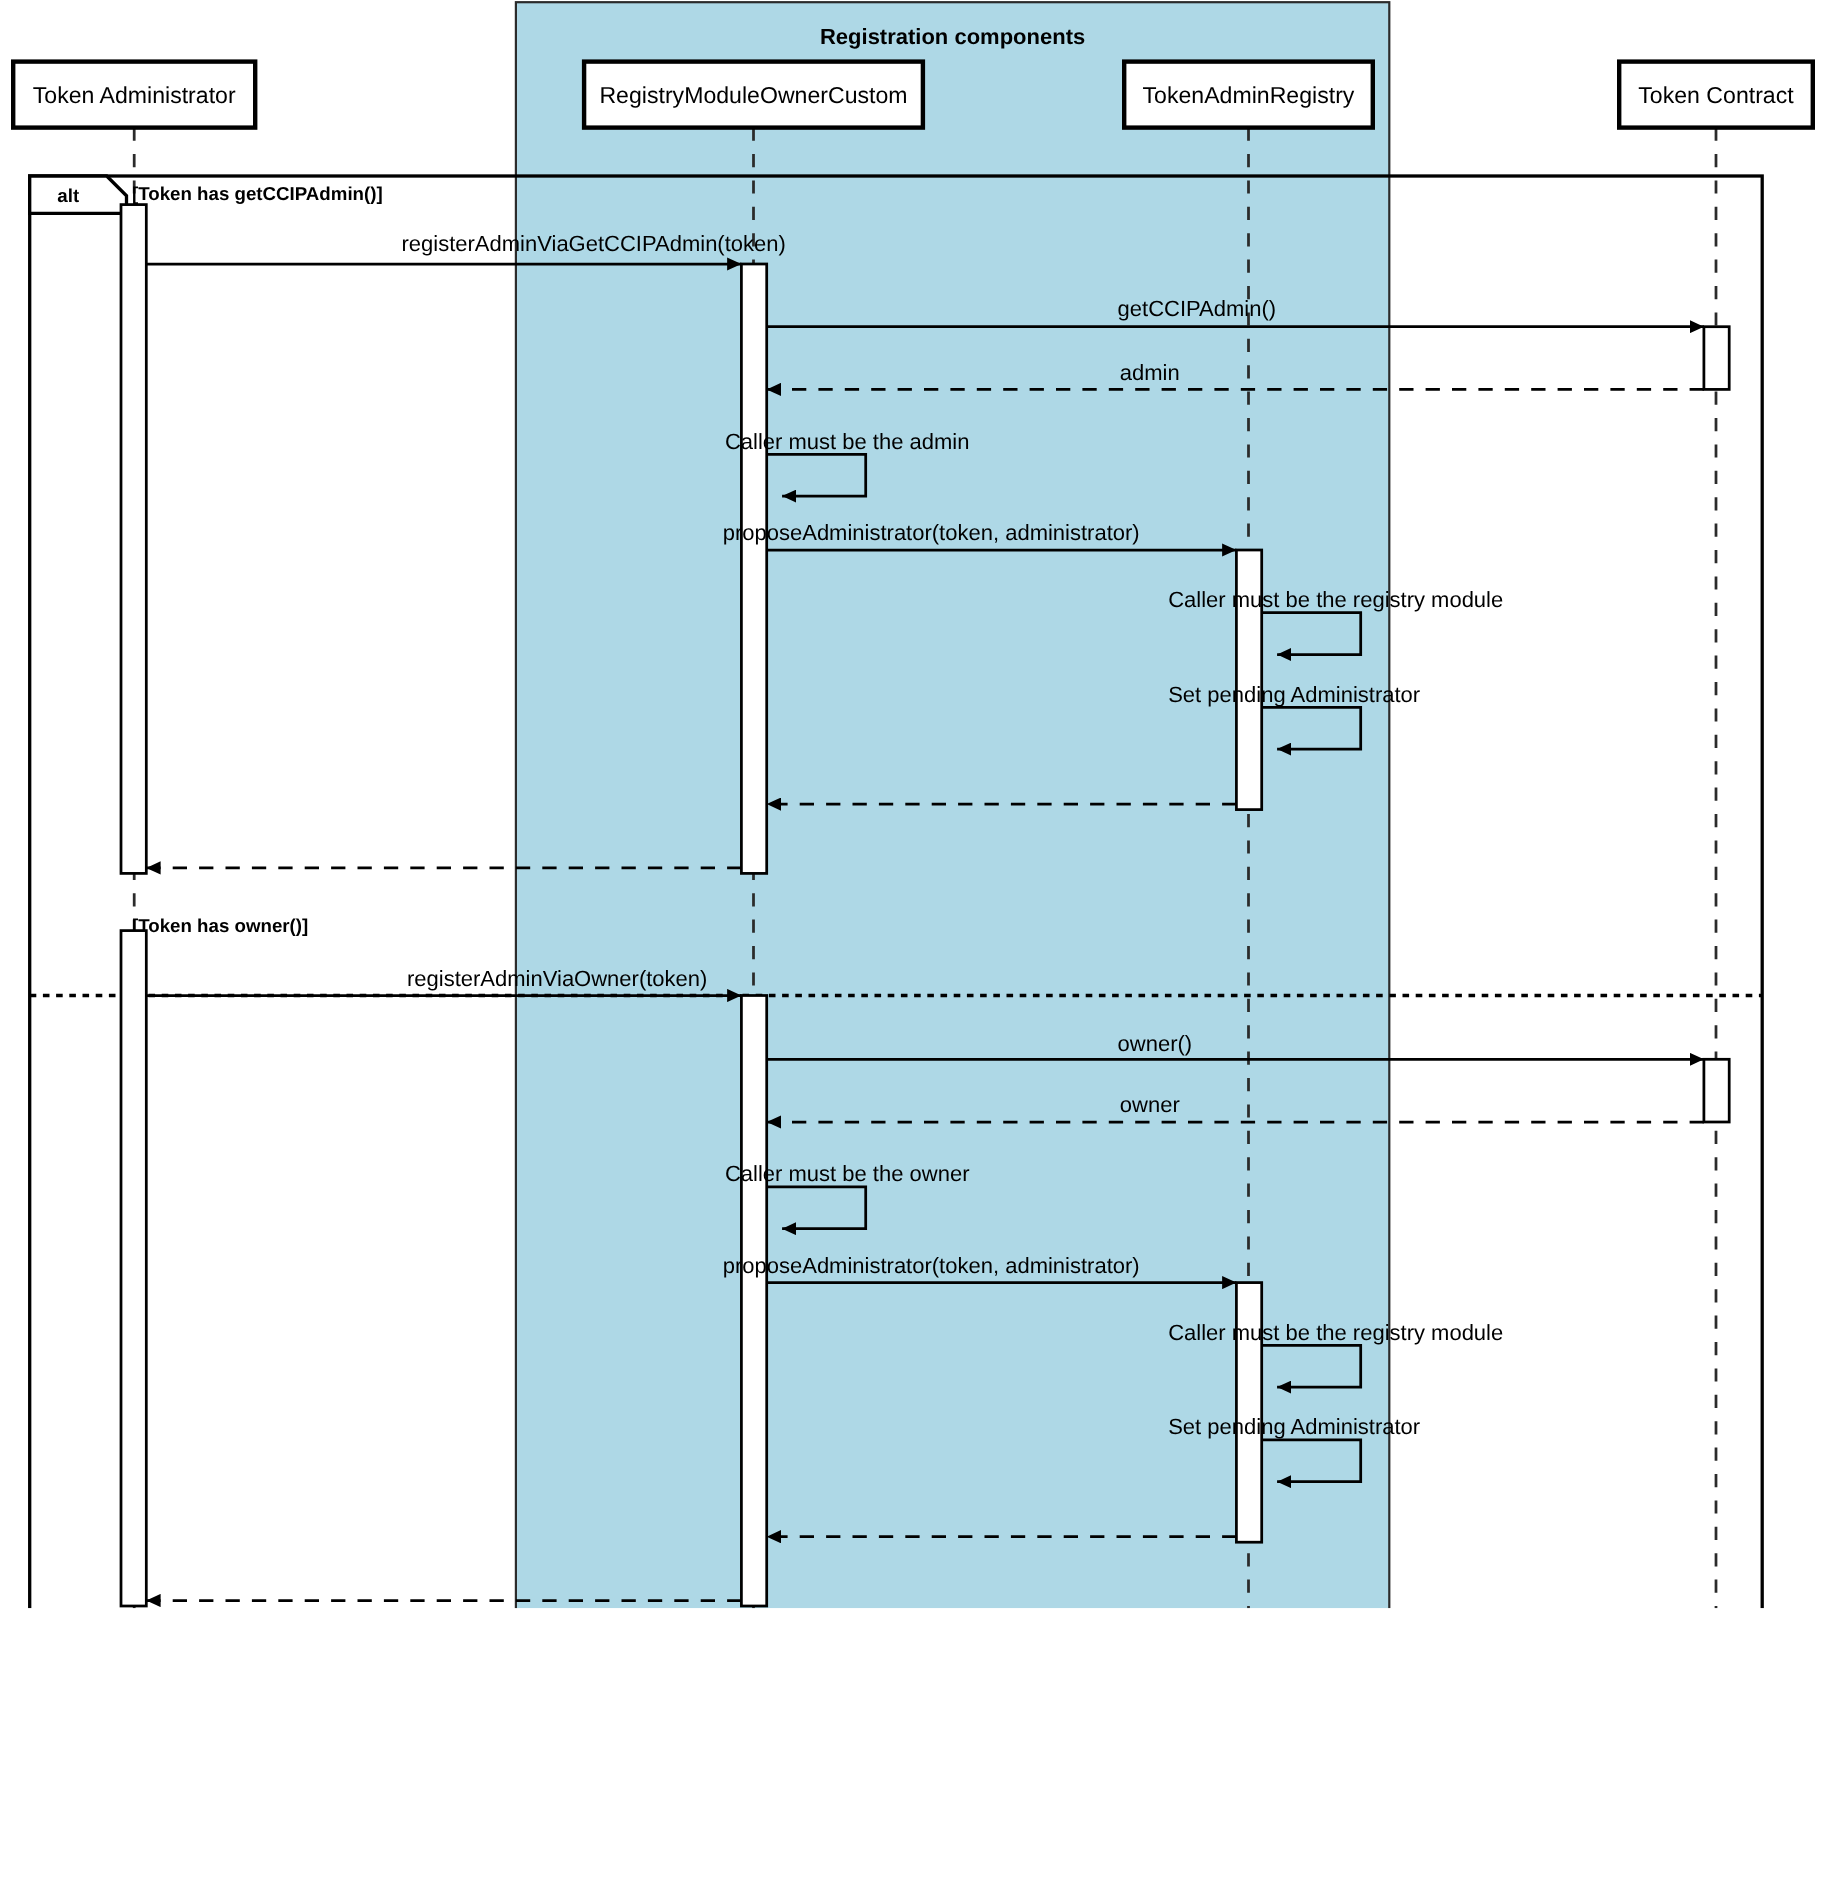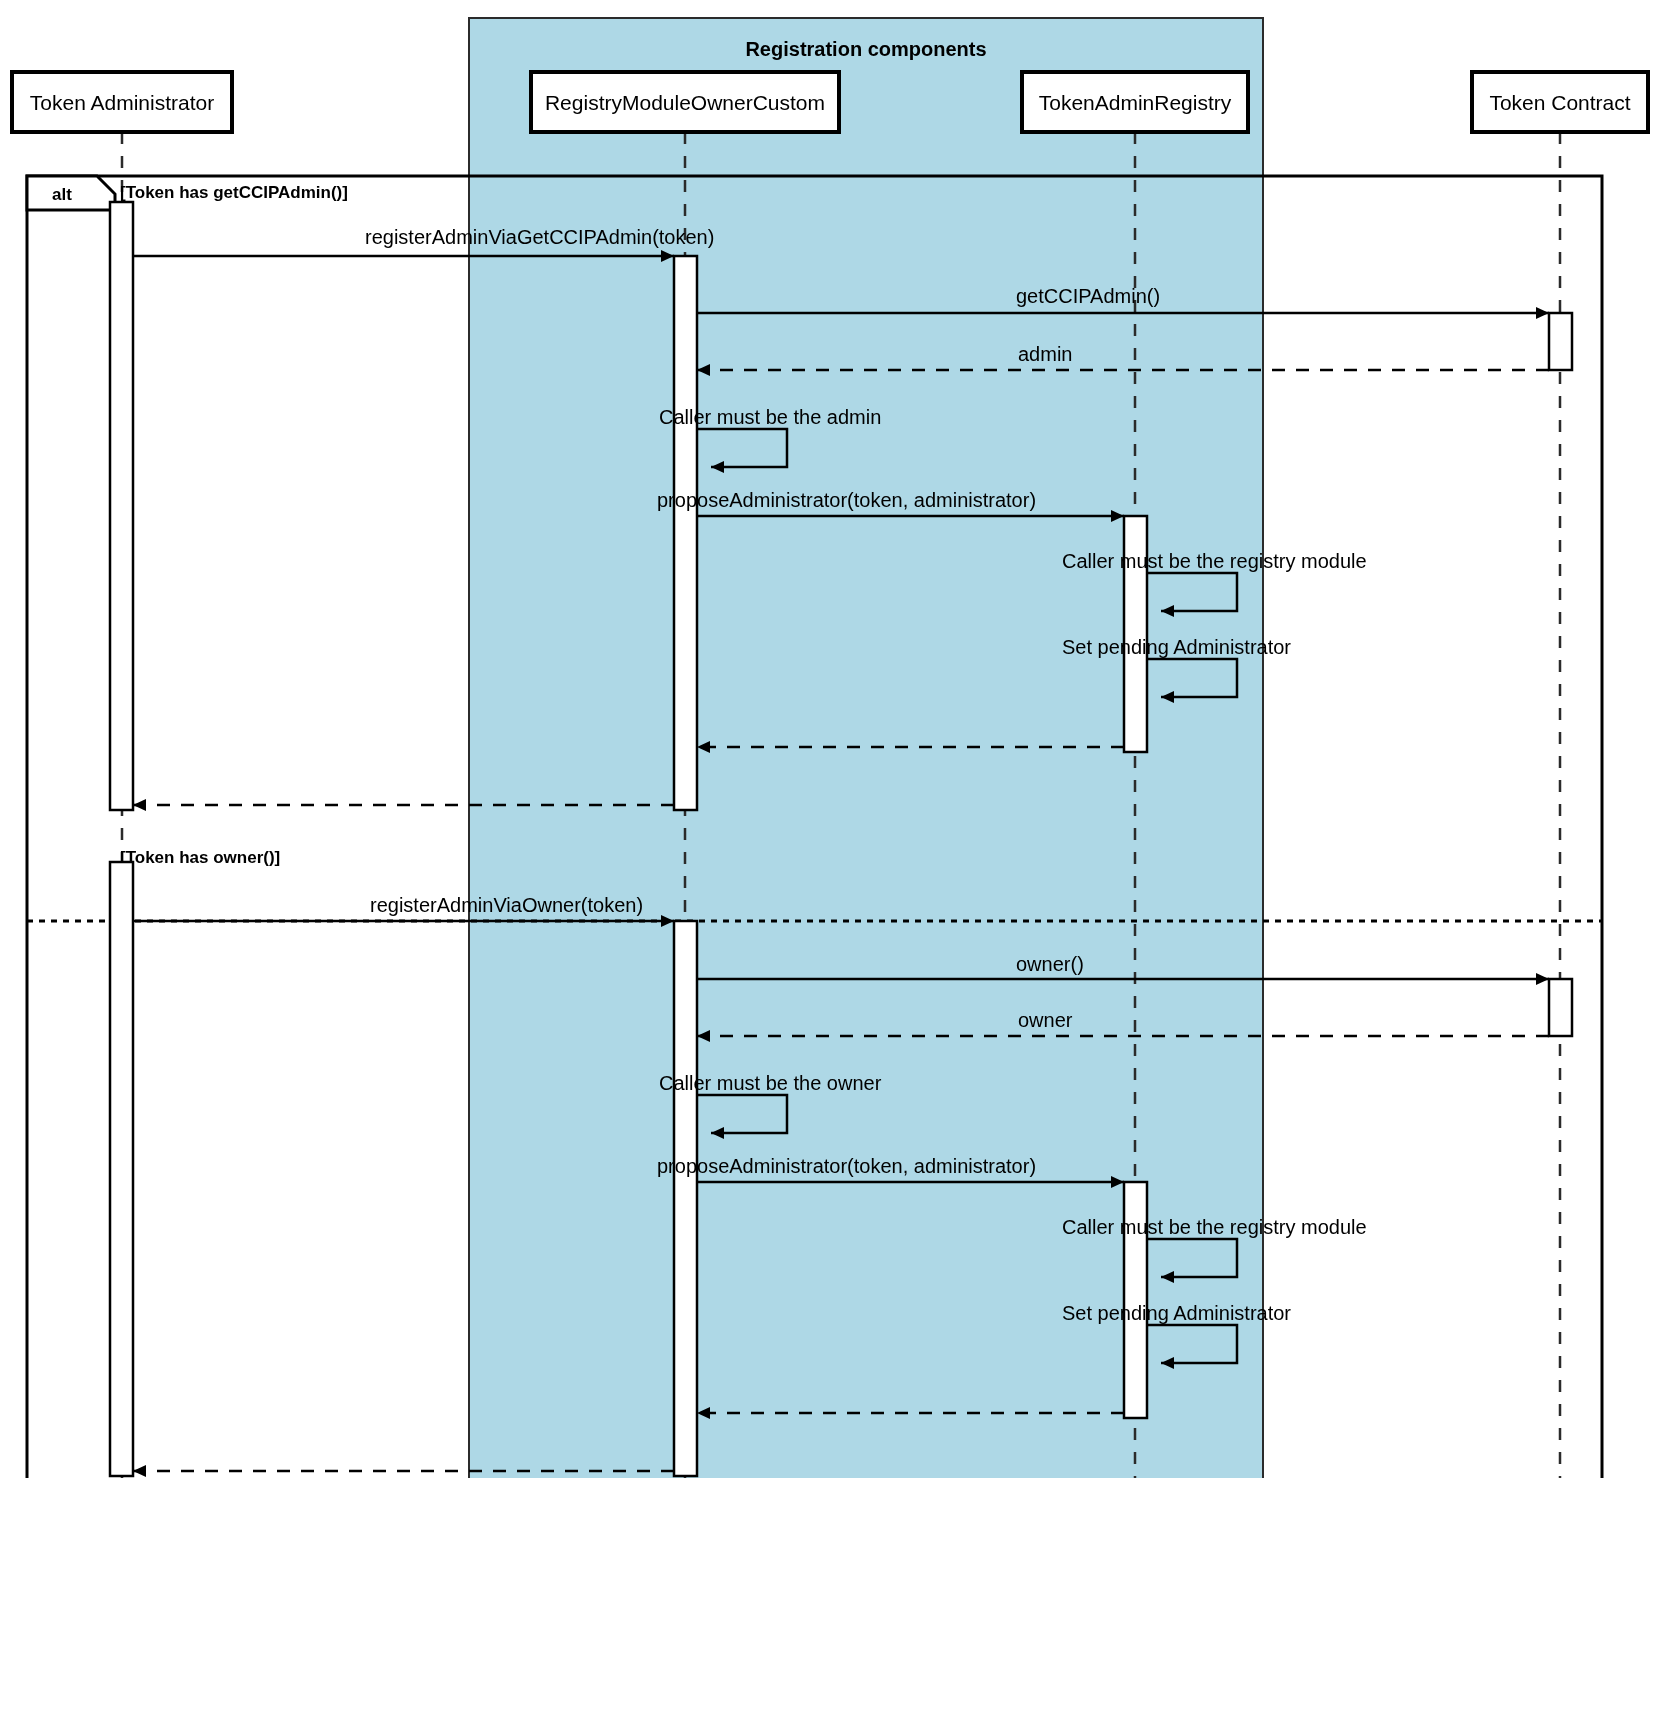--- a/index.html
+++ b/index.html
@@ -14,7 +14,6 @@
     background: #ffffff;
     font-family: "Liberation Sans", sans-serif;
     overflow: hidden;
-    margin-top: 16px;
   }
   svg#diagram {
     position: absolute;

